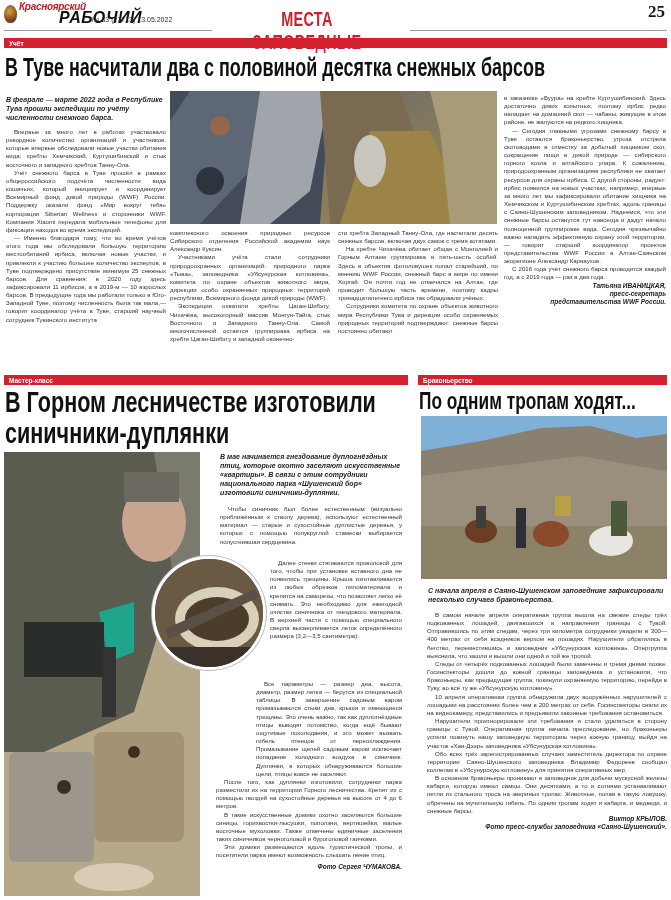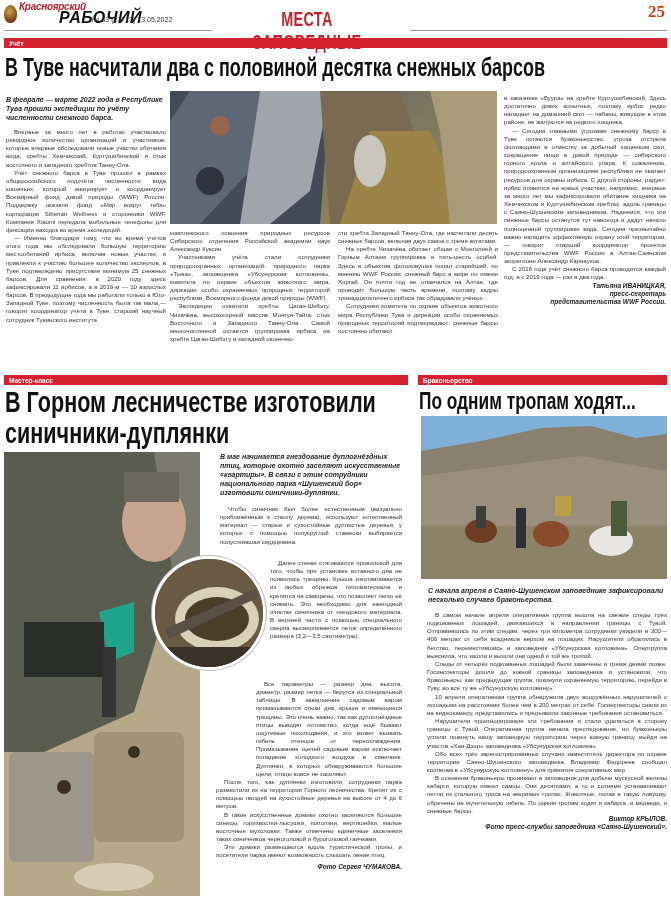--- a/index.html
+++ b/index.html
@@ -15,7 +15,7 @@
   .logo-bottom { left: 18px; top: 9px; font: italic 900 16px "Liberation Sans", sans-serif; color: #111; letter-spacing: 0.5px; transform: scaleY(1.05); padding-left: 41px; }
   .issue-info { left: 92px; top: 16px; font: 7px "Liberation Sans", sans-serif; color: #333; }
   .rubric-title { left: 212px; top: 8px; width: 190px; text-align: center; font: bold 20px "Liberation Sans", sans-serif; color: #c42330; transform: scaleX(0.72); transform-origin: center; letter-spacing: 0.5px; }
-  .page-num { right: 6px; top: 2px; font: bold 17px "Liberation Serif", serif; color: #c2410c; }
+  .page-num { right: 6px; top: 2px; font: bold 17px "Liberation Serif", serif; color: #0f172a; }
   .hdr-line-l { left: 4px; top: 30px; width: 208px; height: 1px; background: #9a9a9a; }
   .hdr-line-r { left: 410px; top: 30px; width: 257px; height: 1px; background: #9a9a9a; }
 

